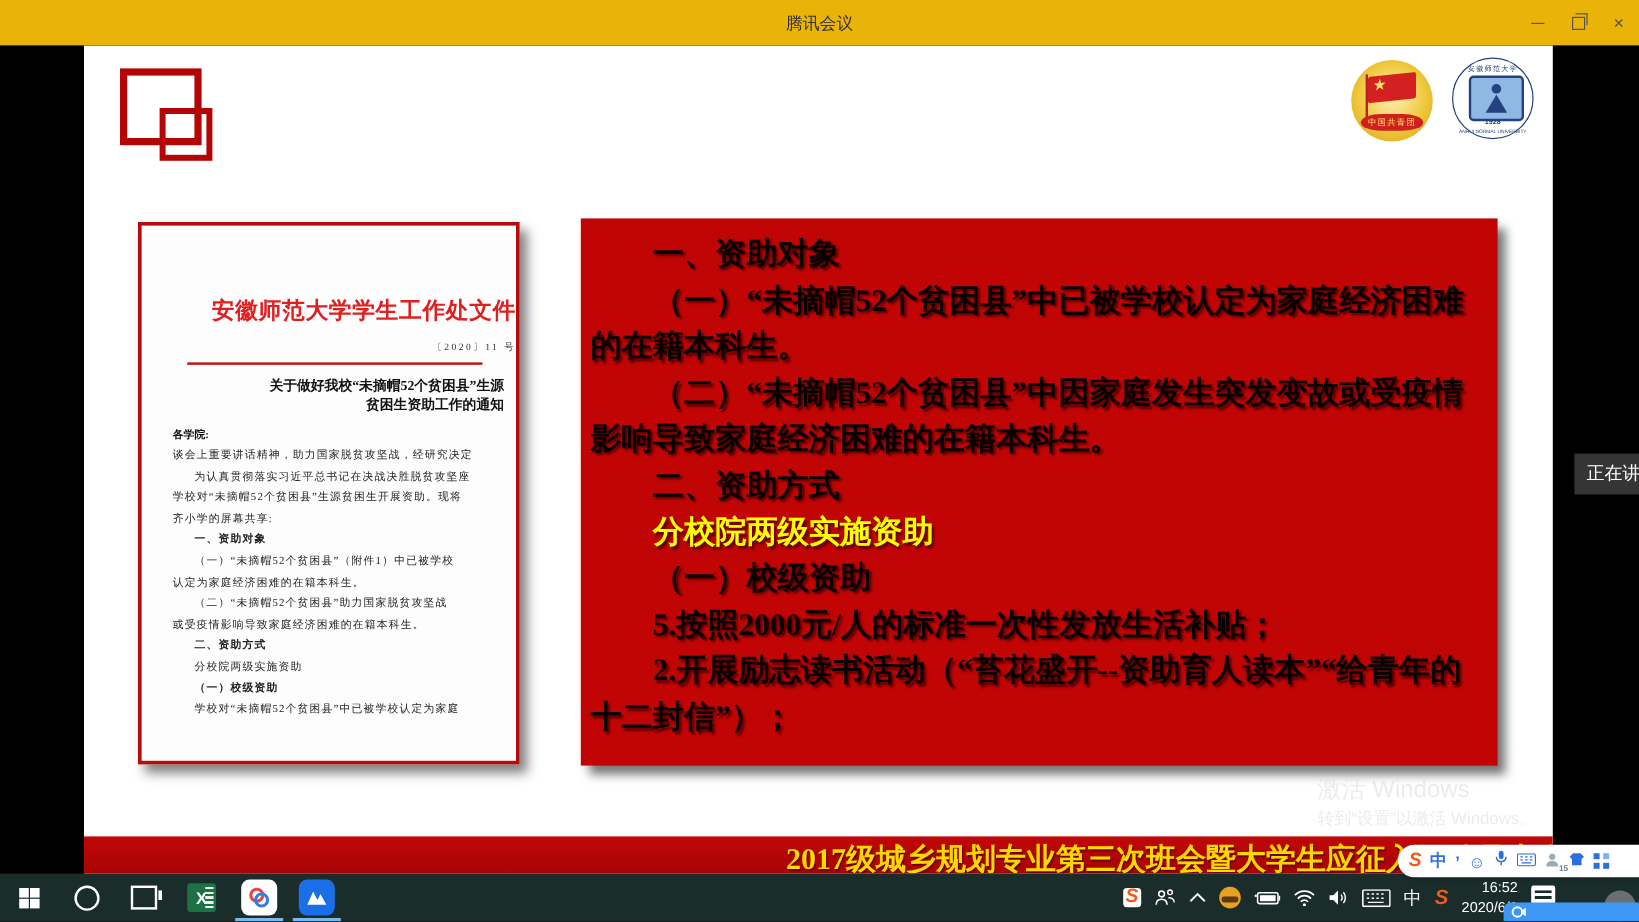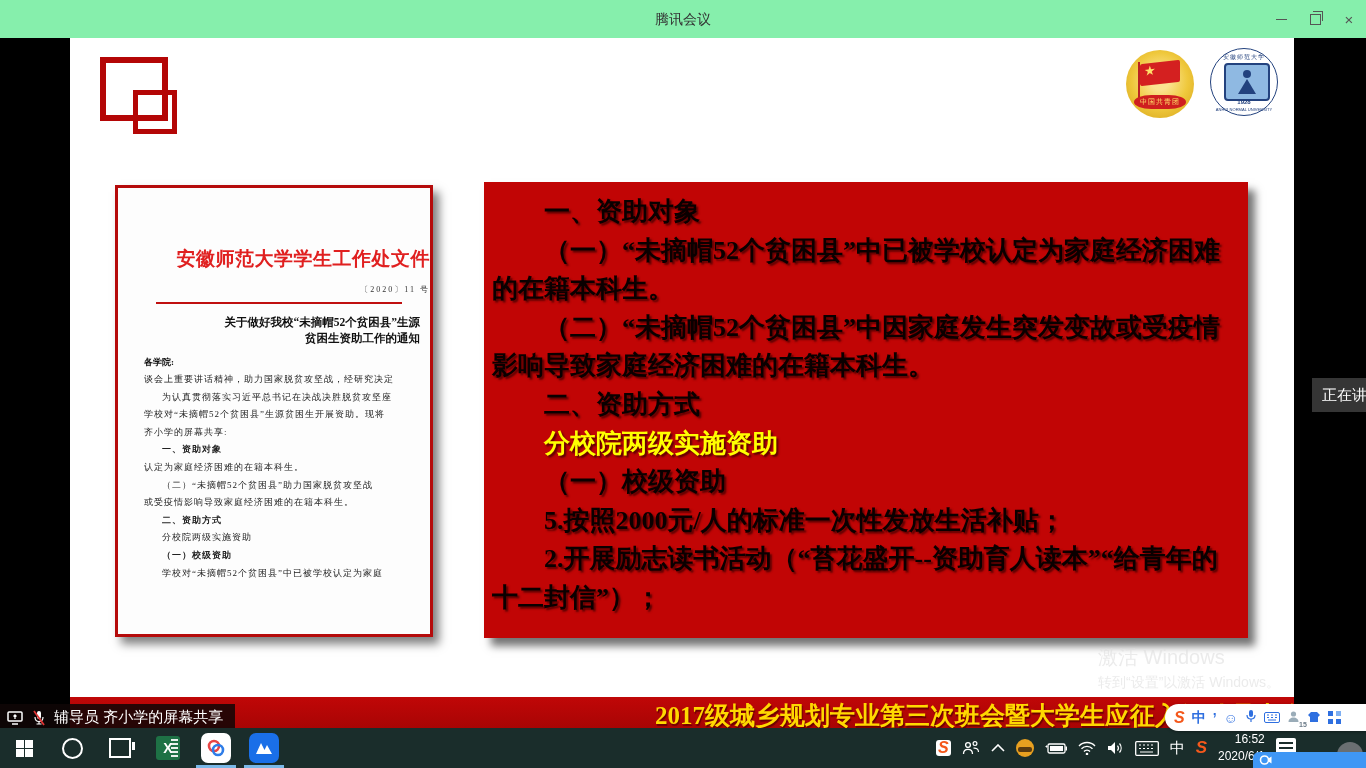--- a/index.html
+++ b/index.html
@@ -5,7 +5,7 @@
   html,body{margin:0;padding:0;background:#000;}
   .screen{position:relative;width:1366px;height:768px;overflow:hidden;font-family:"Liberation Sans",sans-serif;background:#000;}
   
-  .titlebar{position:absolute;left:0;top:0;width:1366px;height:38px;background:#86efac;}
+  .titlebar{position:absolute;left:0;top:0;width:1366px;height:38px;background:#eab308;}
   .titlebar .title{position:absolute;left:0;right:0;top:0;height:38px;line-height:38px;text-align:center;font-size:14px;color:#333;}
   .wincontrols{position:absolute;right:0;top:0;height:38px;display:flex;}
   .wc{width:34px;height:38px;display:flex;align-items:center;justify-content:center;color:#555;font-size:15px;}

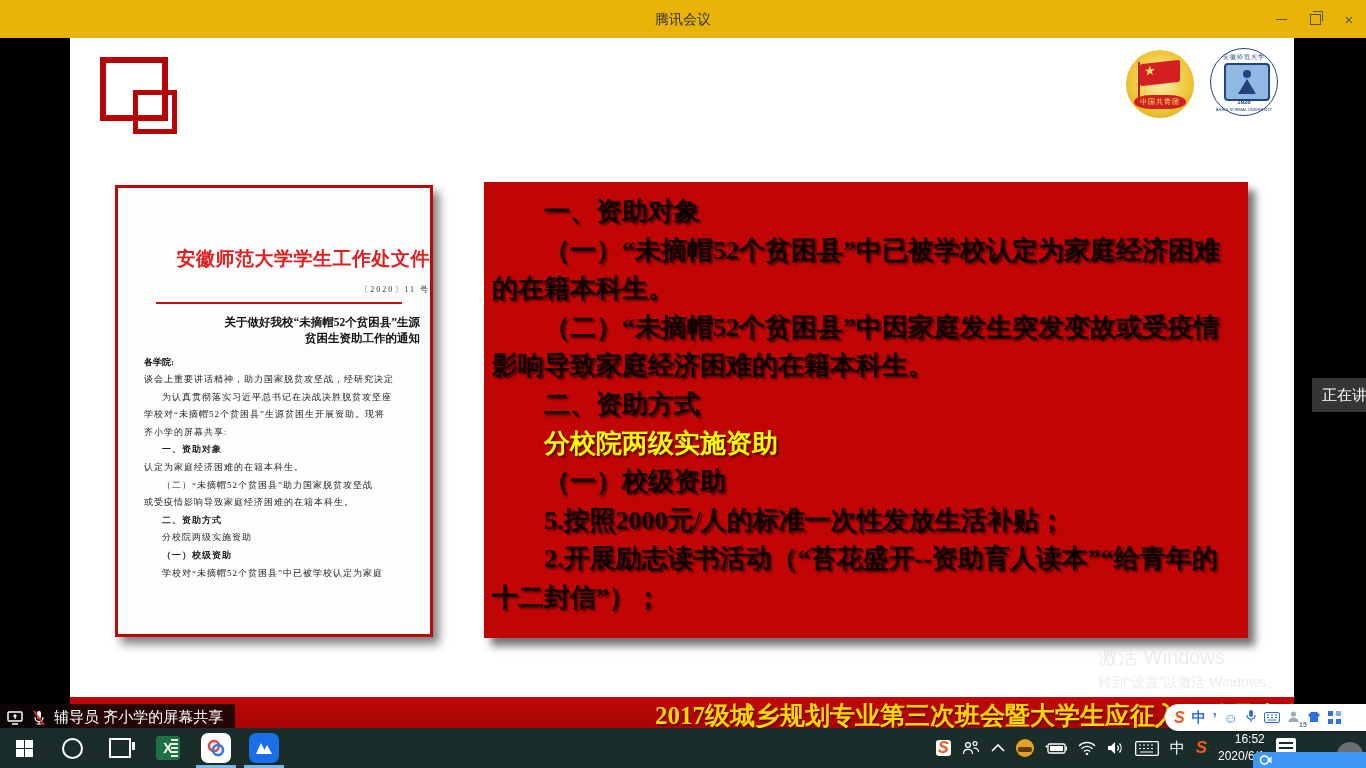--- a/index.html
+++ b/index.html
@@ -162,6 +162,7 @@
           <div class="doc-line">学校对“未摘帽52个贫困县”生源贫困生开展资助。现将</div>
           <div class="doc-line">齐小学的屏幕共享:</div>
           <div class="doc-line ind b">一、资助对象</div>
+          <div class="doc-line ind">（一）“未摘帽52个贫困县”（附件1）中已被学校</div>
           <div class="doc-line">认定为家庭经济困难的在籍本科生。</div>
           <div class="doc-line ind">（二）“未摘帽52个贫困县”助力国家脱贫攻坚战</div>
           <div class="doc-line">或受疫情影响导致家庭经济困难的在籍本科生。</div>

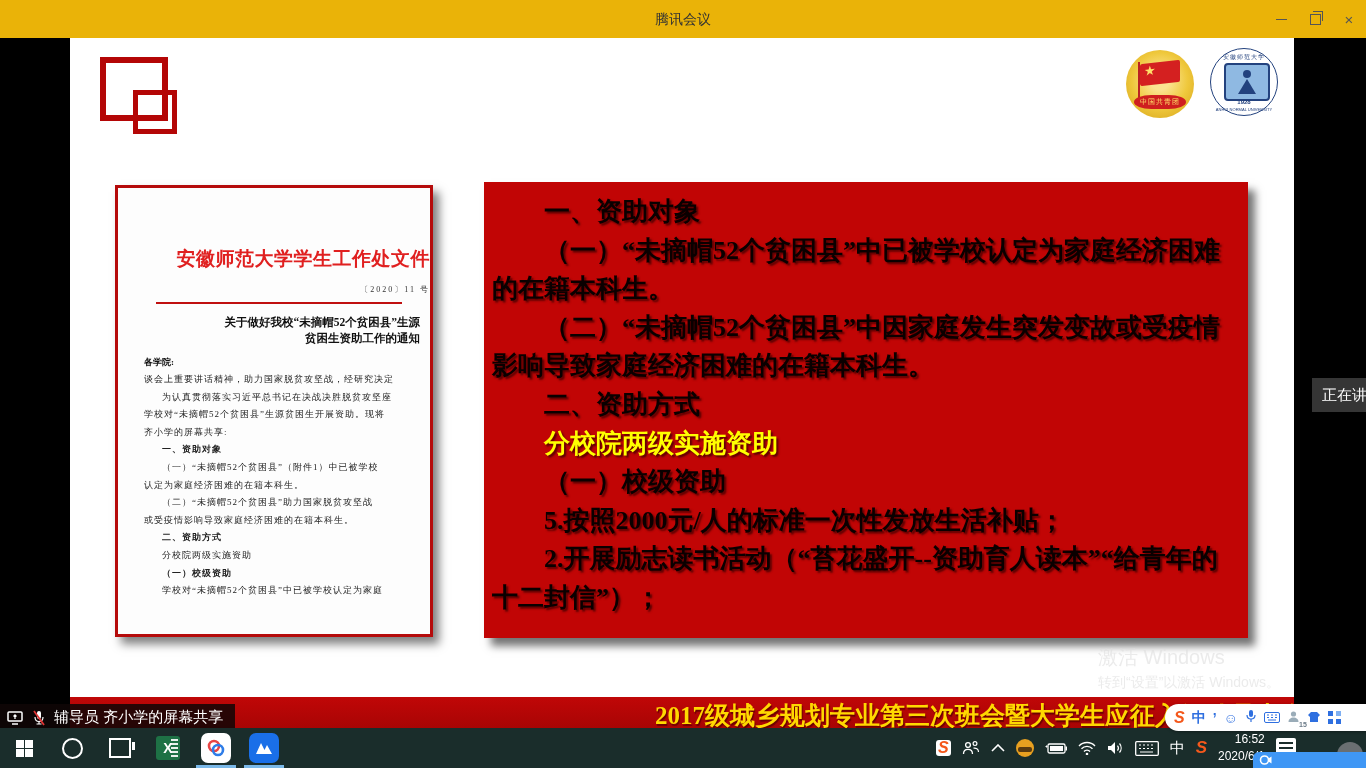--- a/index.html
+++ b/index.html
@@ -196,24 +196,6 @@
 
     <div class="speaking">正在讲</div>
 
-    <div class="sharepill">
-      <span class="pill-icon">
-        <svg width="16" height="14" viewBox="0 0 16 14">
-            <rect x="1" y="1" width="14" height="9" rx="1" fill="none" stroke="#fff" stroke-width="1.5"></rect>
-            <path d="M5 13h6" stroke="#fff" stroke-width="1.5"></path>
-            <path d="M8 8V4 M6.5 5.5 L8 4 L9.5 5.5" stroke="#fff" stroke-width="1.3" fill="none"></path>
-          </svg>
-      </span>
-      <span class="pill-icon">
-        <svg width="14" height="16" viewBox="0 0 14 16">
-            <rect x="5" y="1" width="4" height="8" rx="2" fill="#fff"></rect>
-            <path d="M3 7c0 3 2 4.5 4 4.5S11 10 11 7" stroke="#fff" stroke-width="1.2" fill="none"></path>
-            <path d="M7 11.5V14 M4.5 14h5" stroke="#fff" stroke-width="1.2"></path>
-            <path d="M2 1l10 14" stroke="#e03434" stroke-width="1.8"></path>
-          </svg>
-      </span>
-      <span class="txt">辅导员  齐小学的屏幕共享</span>
-    </div>
   </div>
 
   <div class="ime">

